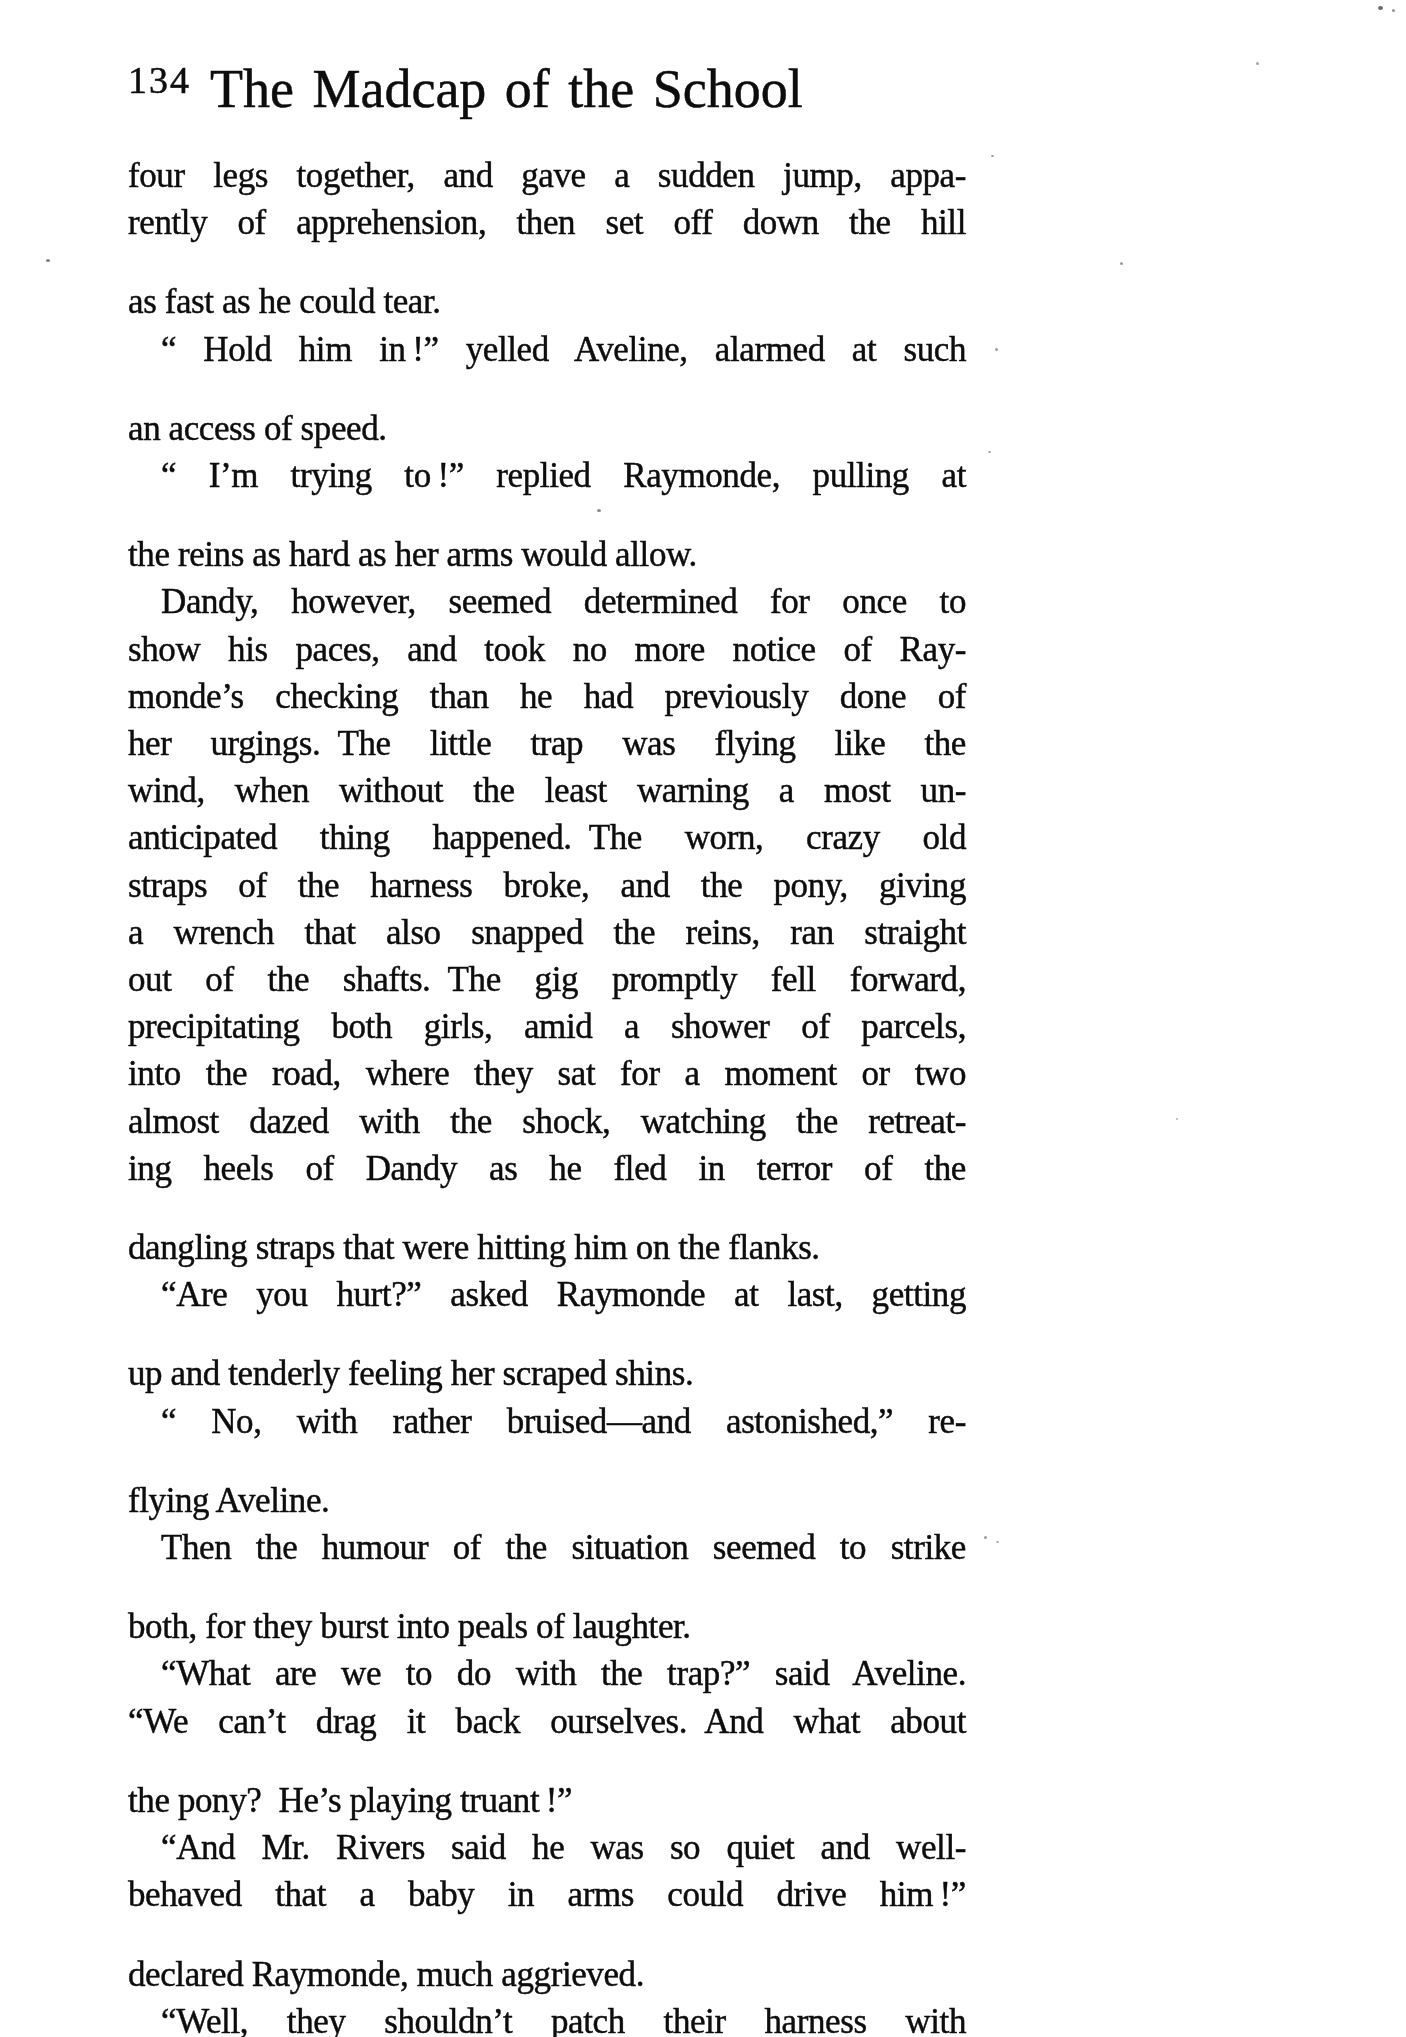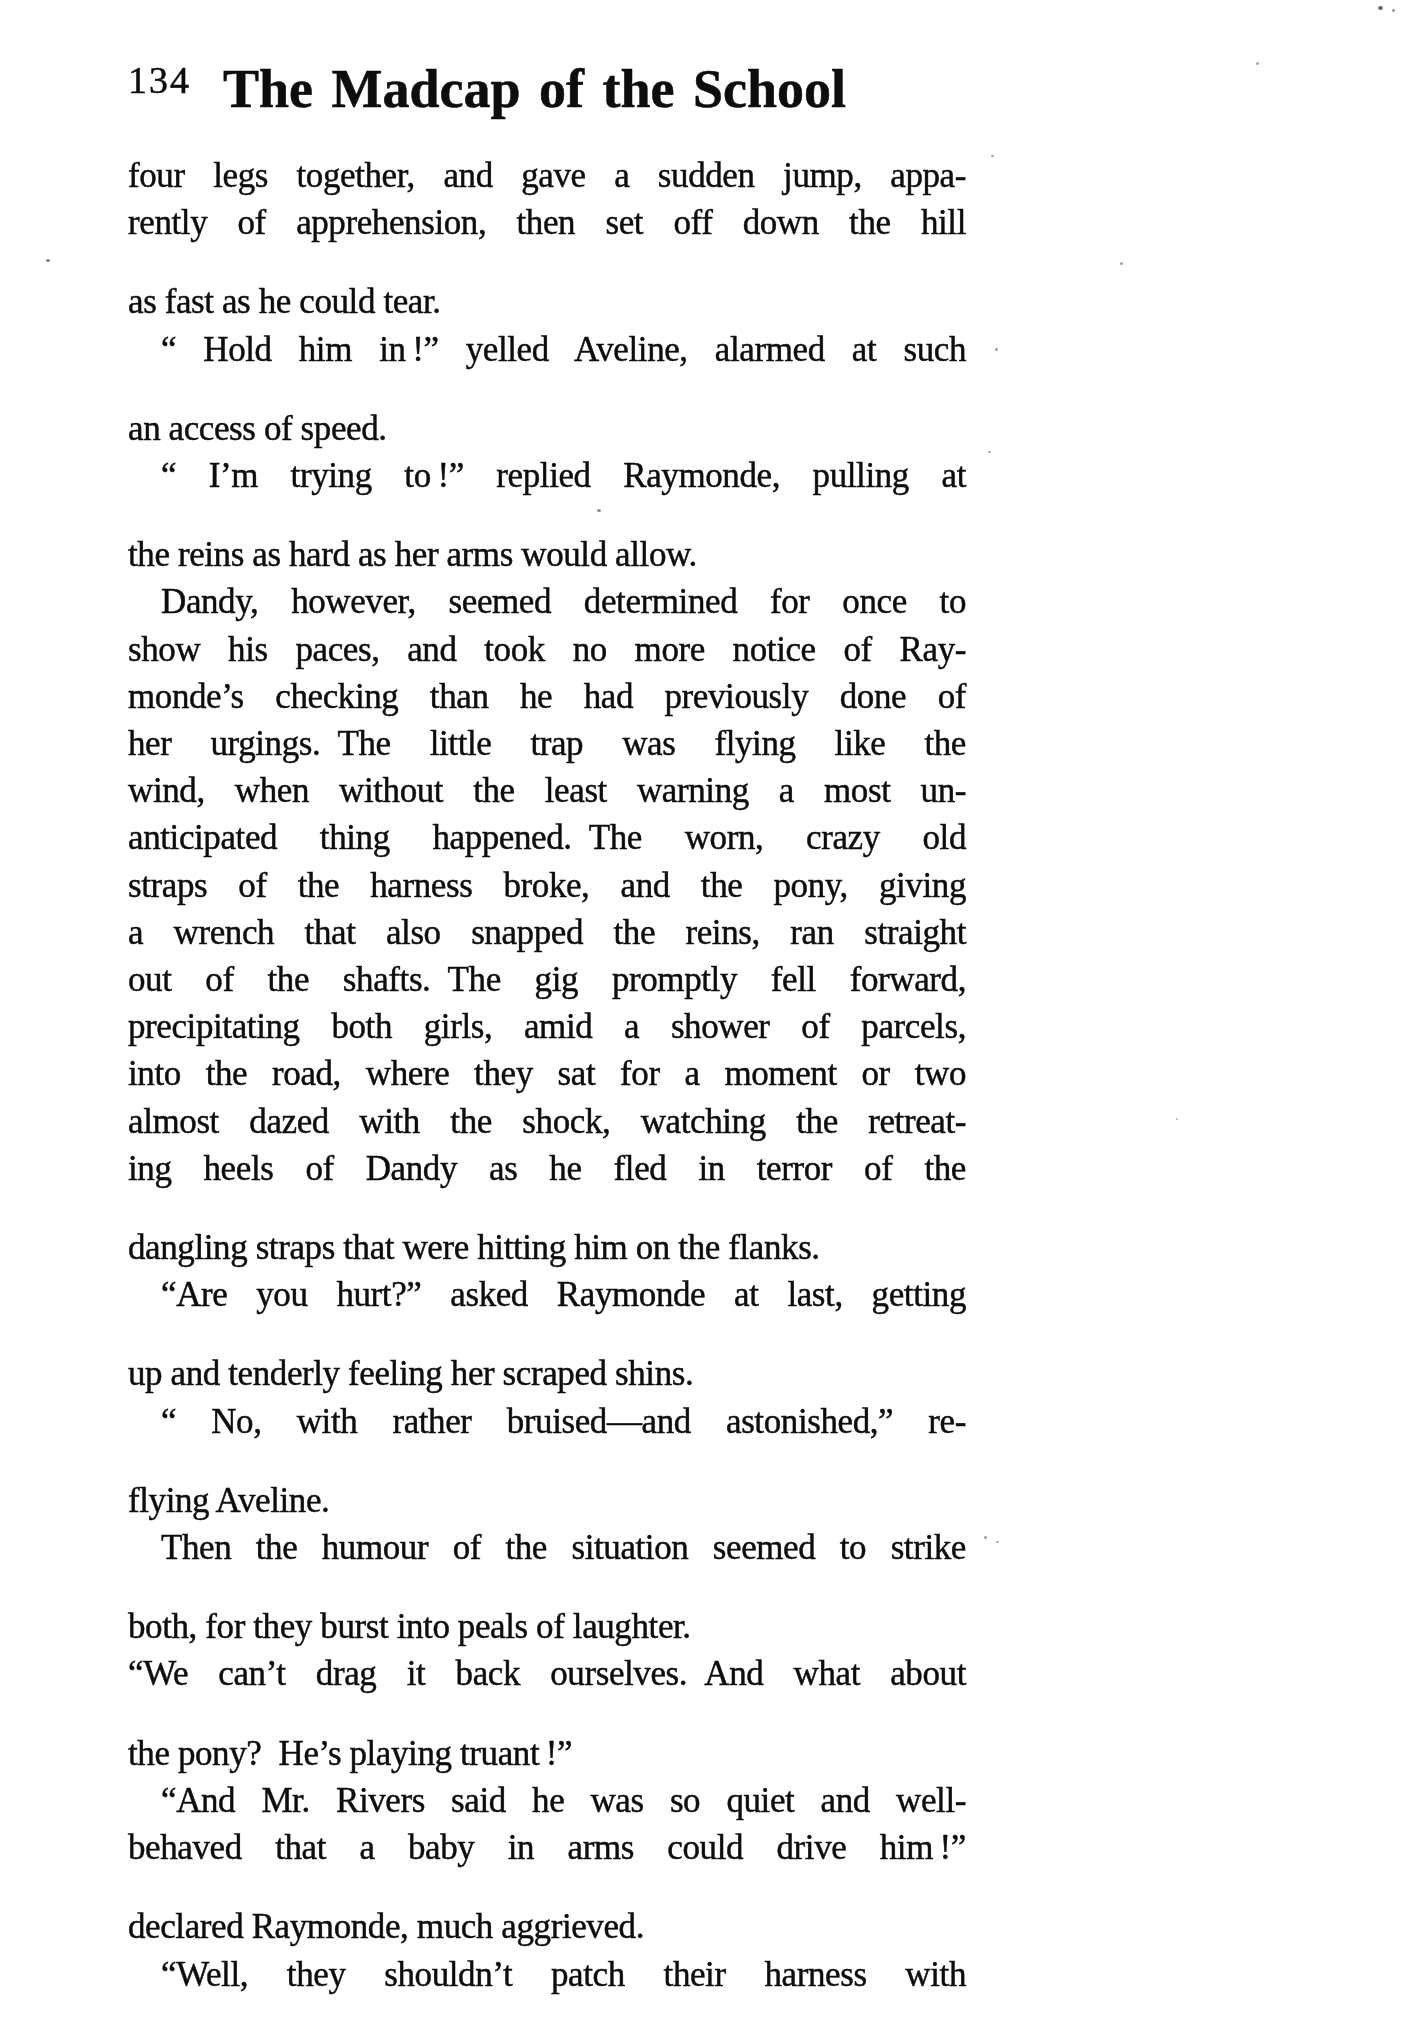--- a/index.html
+++ b/index.html
@@ -31,9 +31,9 @@
     letter-spacing: 2px;
   }
   .title {
-    margin: 0 0 0 32px;
+    margin: 0 0 0 19px;
     font-size: 54px;
-    font-weight: bold;
+    font-weight: normal;
     word-spacing: 5px;
     white-space: nowrap;
   }

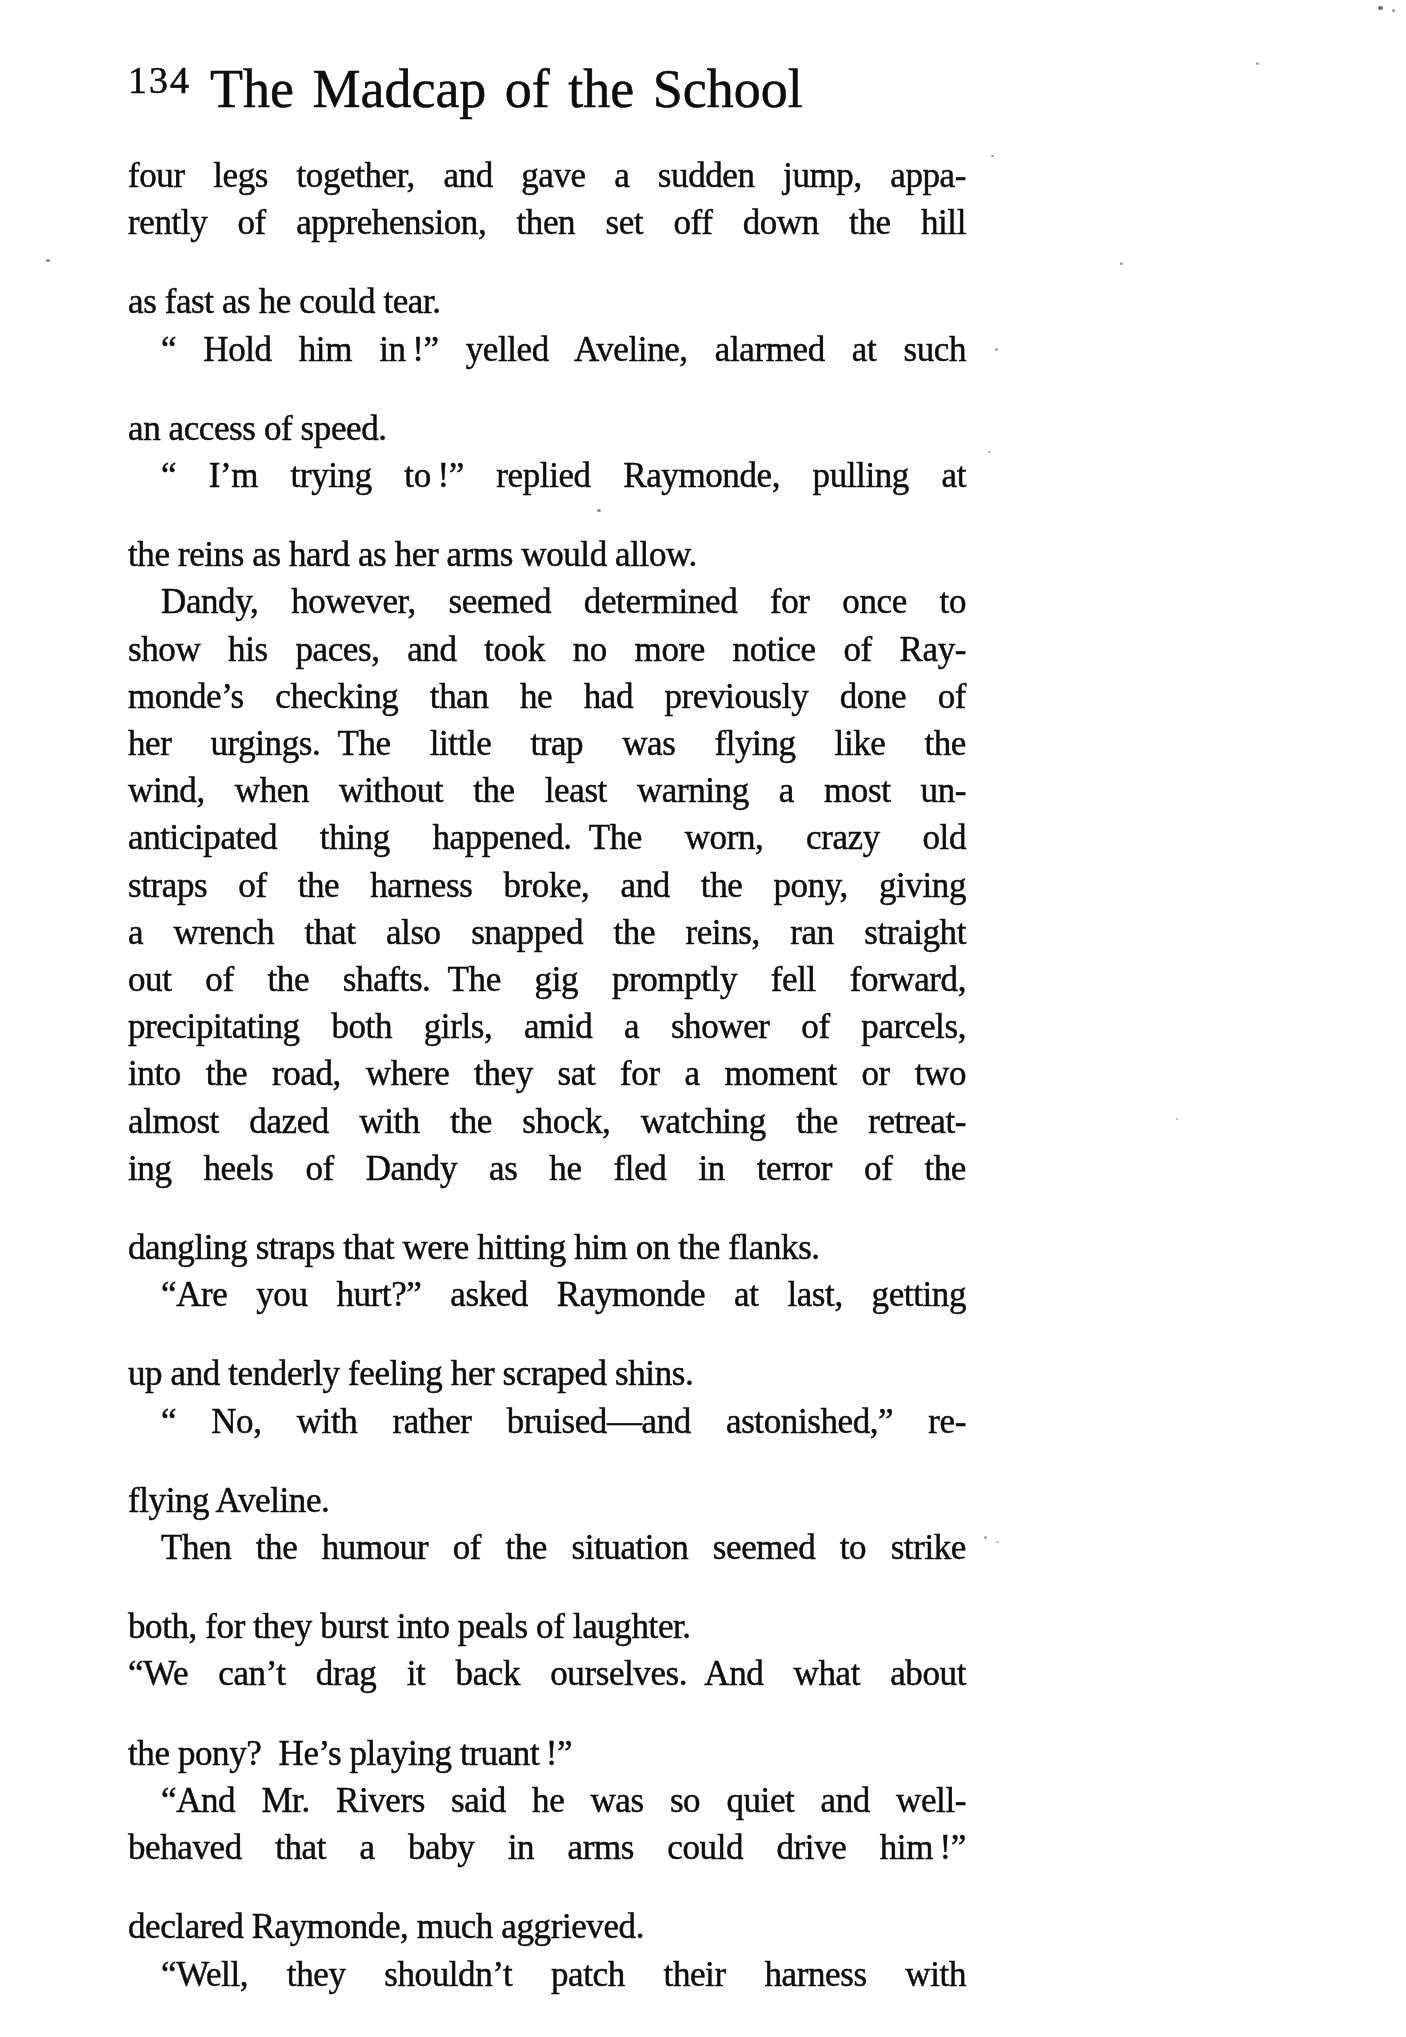--- a/index.html
+++ b/index.html
@@ -100,6 +100,7 @@
     <div class="line last">flying Aveline.</div>
     <div class="line j ind">Then the humour of the situation seemed to strike</div>
     <div class="line last">both, for they burst into peals of laughter.</div>
+    <div class="line j ind">“What are we to do with the trap?” said Aveline.</div>
     <div class="line j">“We can’t drag it back ourselves. And what about</div>
     <div class="line last">the pony? He’s playing truant !”</div>
     <div class="line j ind">“And Mr. Rivers said he was so quiet and well-</div>

